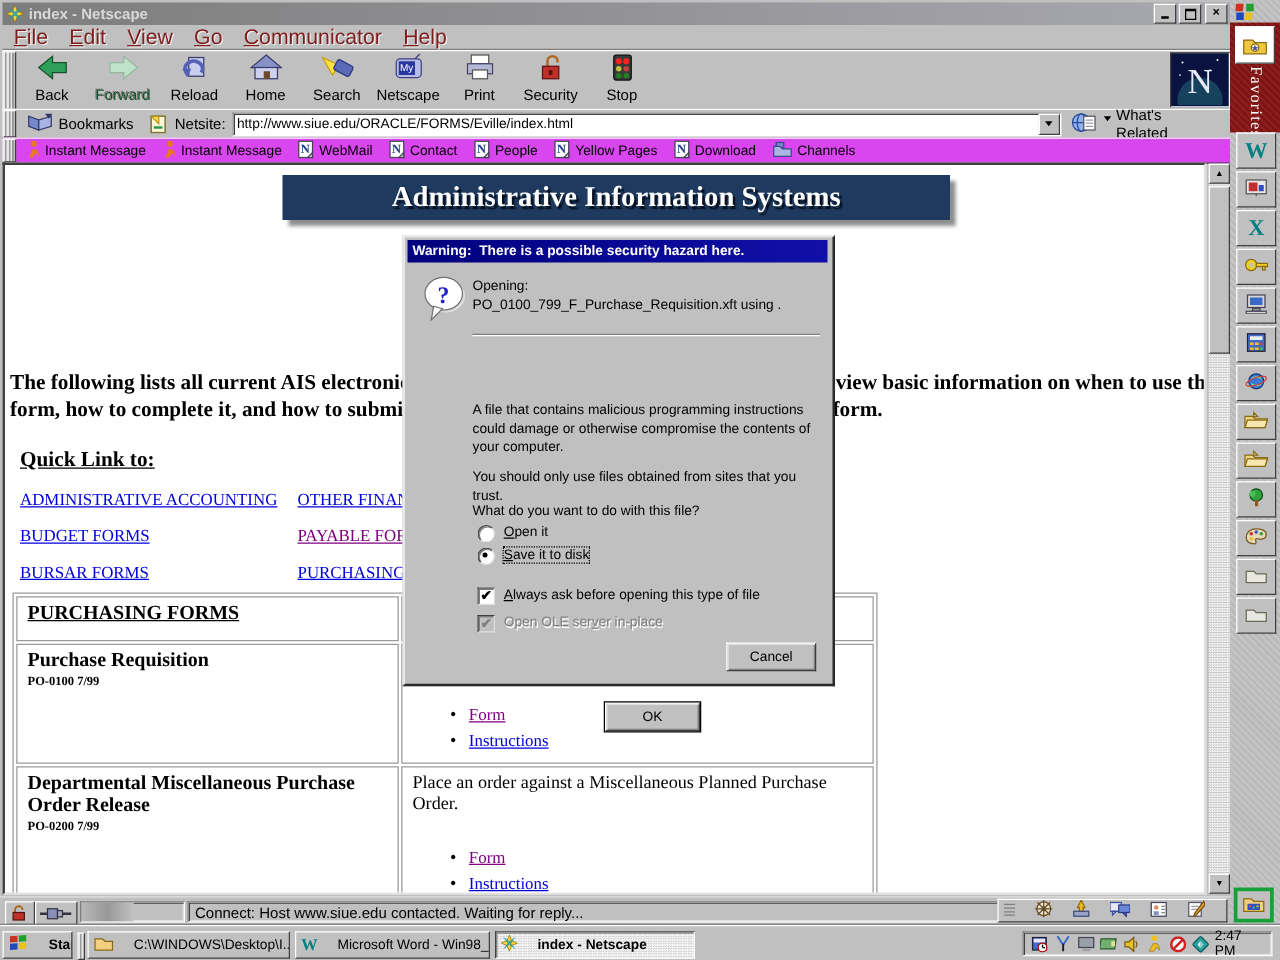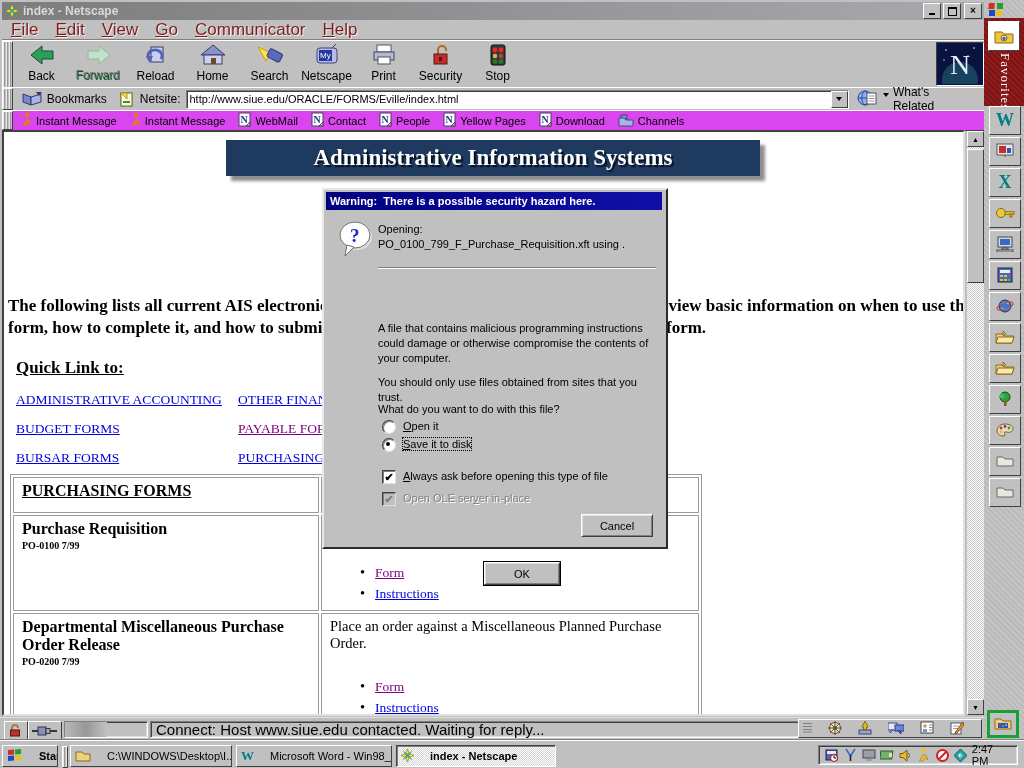--- a/index.html
+++ b/index.html
@@ -93,7 +93,7 @@
   .statusbar{left:0px;top:717px;width:984px;height:23px;background:#c0c0c0;border-top:1px solid #dfdfdf;}
   .stat-ico{width:22px;height:17px;display:flex;align-items:center;justify-content:center;}
   .progress{background:#c0c0c0;}
-  .statmsg{font-size:15px;display:flex;align-items:center;padding-left:5px;background:#c0c0c0;}
+  .statmsg{font-size:12px;display:flex;align-items:center;padding-left:5px;background:#c0c0c0;}
   .dock{display:flex;align-items:center;gap:16px;padding-left:4px;}
   
   .officebar{left:984px;top:0;width:40px;height:740px;

